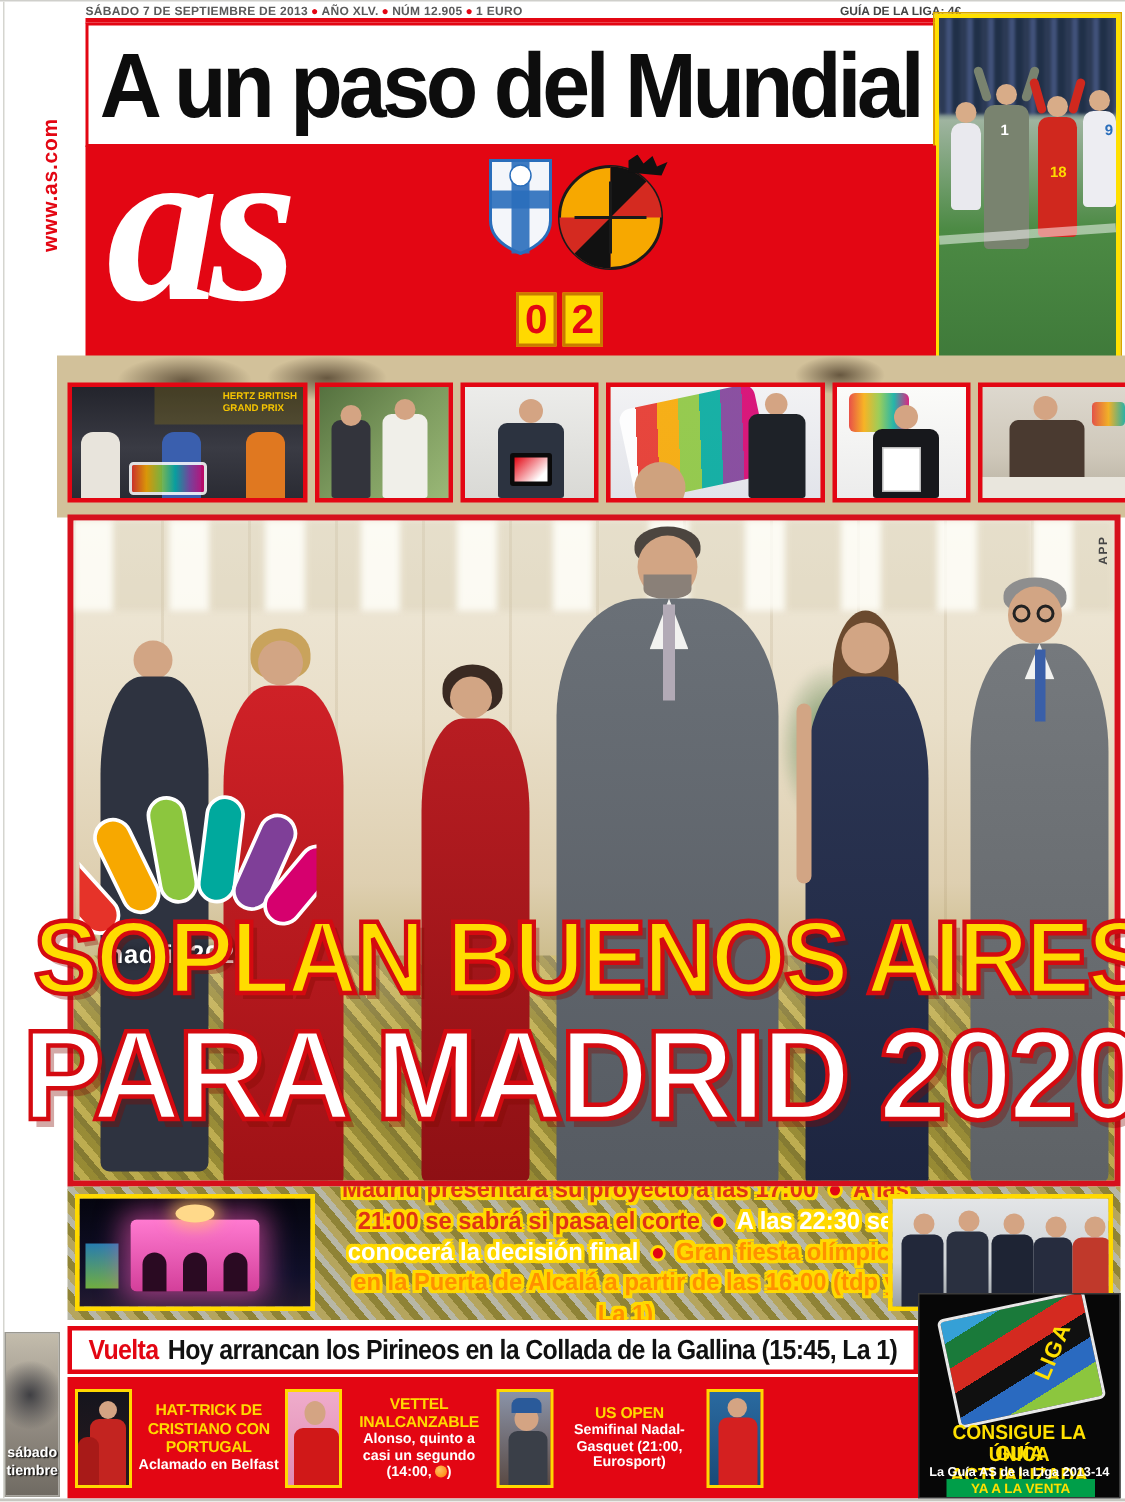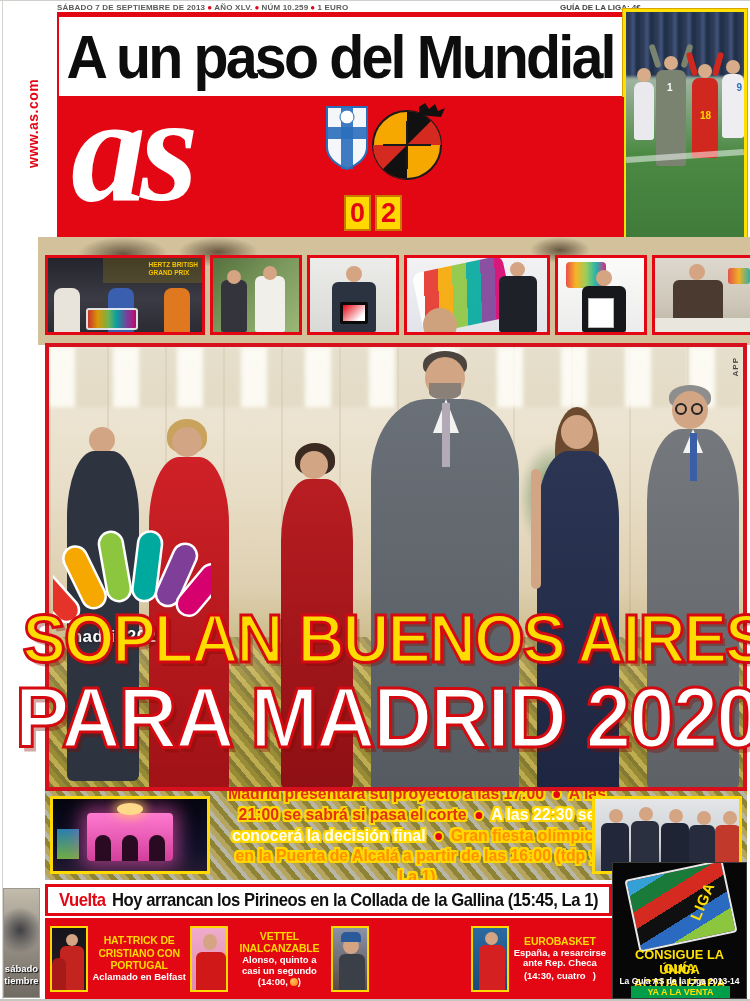--- a/index.html
+++ b/index.html
@@ -178,7 +178,7 @@
     <span class="rdot">●</span>
     <span class="seg">AÑO XLV.</span>
     <span class="rdot">●</span>
-    <span class="seg">NÚM 10.259</span>
+    <span class="seg">NÚM 12.905</span>
     <span class="rdot">●</span>
     <span class="seg" style="flex:1">1 EURO</span>
   </div>

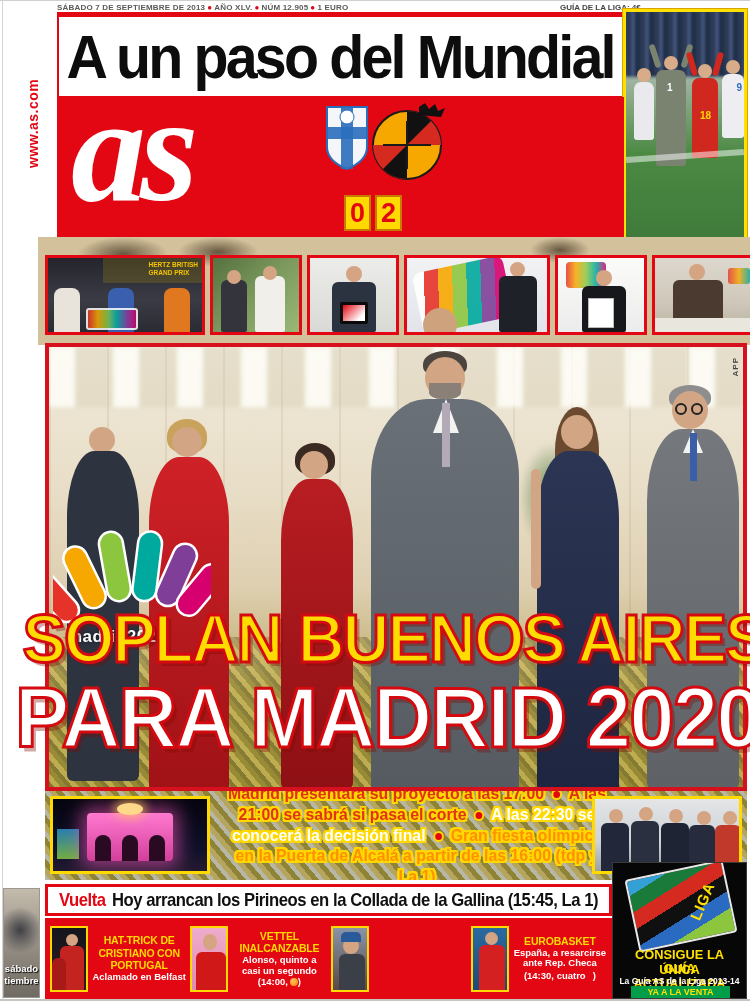--- a/index.html
+++ b/index.html
@@ -433,6 +433,10 @@
         <div style="position:absolute;left:8px;top:4px;width:20px;height:10px;border-radius:5px 5px 0 0;background:#2a5a9a;"></div>
         <div class="pf" style="left:6px;top:26px;width:26px;height:38px;background:#3a3f48;"></div>
       </div>
+      <div class="btext">
+        <div class="btitle">US OPEN</div>
+        <div class="bsub"><span>Semifinal Nadal-Gasquet (21:00, Eurosport)</span><span></span></div>
+      </div>
     </div>
     <div class="bitem">
       <div class="bphoto p4">

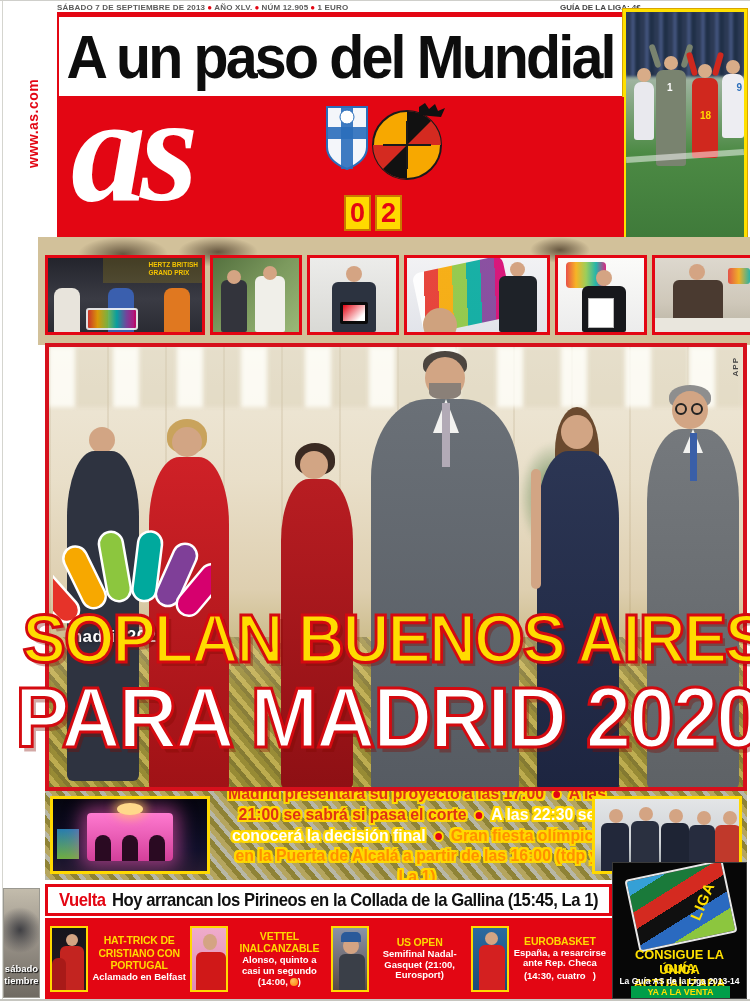--- a/index.html
+++ b/index.html
@@ -443,10 +443,6 @@
         <div class="ph" style="left:12px;top:4px;width:13px;height:13px;"></div>
         <div class="pf" style="left:6px;top:17px;width:26px;height:48px;background:#d42020;"></div>
       </div>
-      <div class="btext">
-        <div class="btitle">EUROBASKET</div>
-        <div class="bsub"><span>España, a resarcirse ante Rep. Checa (14:30, cuatro</span><span class="c4-icon"></span><span>)</span></div>
-      </div>
     </div>
   </div>
 

